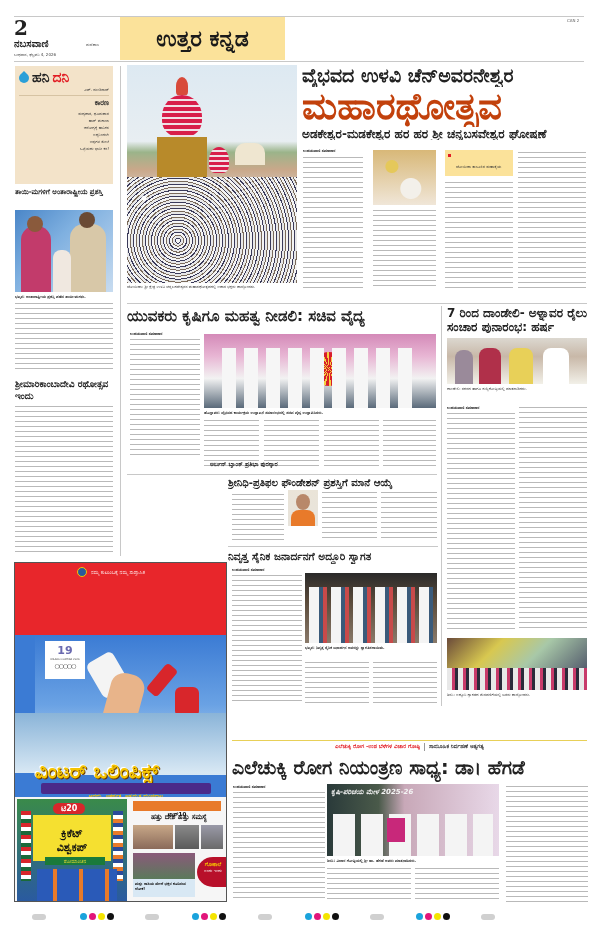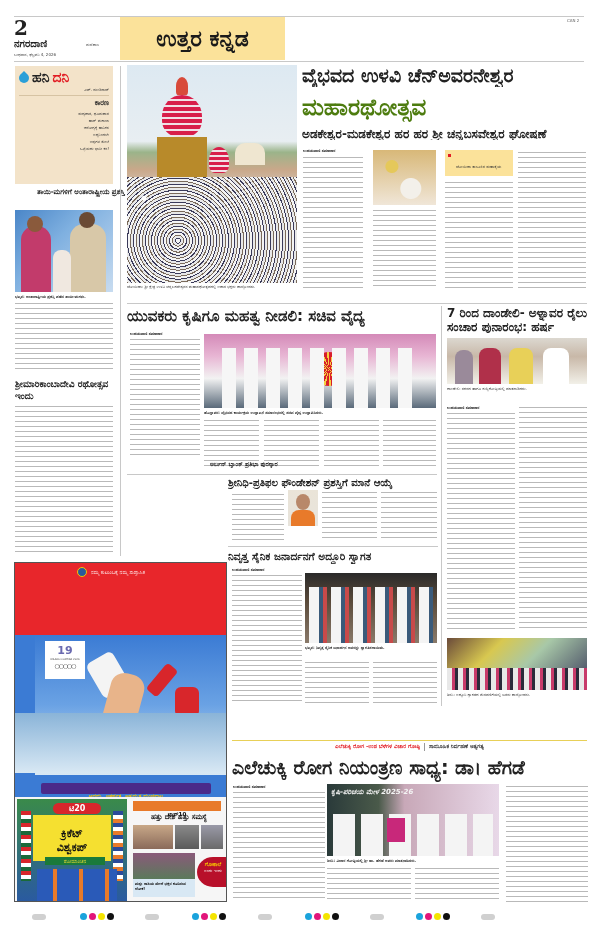--- a/index.html
+++ b/index.html
@@ -21,7 +21,7 @@
 
 <div class="rule" style="left:14px; top:16px; width:570px;"></div>
 <div class="abs" style="left:14px; top:18px; font-size:20px; font-weight:bold; font-family:'DejaVu Serif', serif; line-height:20px;">2</div>
-<div class="abs" style="left:14px; top:38px; font-size:10px; font-weight:bold; color:#222; white-space:nowrap;">ನಗರದಾಣಿ</div>
+<div class="abs" style="left:14px; top:38px; font-size:10px; font-weight:bold; color:#222; white-space:nowrap;">ನಬಸವಾಣಿ</div>
 <div class="abs" style="left:86px; top:42px; font-size:4px; color:#444;">ಮಣಿಪಾಲ</div>
 <div class="abs" style="left:14px; top:52px; font-size:4px; color:#444; white-space:nowrap;">ಬುಧವಾರ, ಫೆಬ್ರವರಿ 4, 2026</div>
 <div class="abs" style="left:120px; top:17px; width:165px; height:43px; background:#fbe29a; display:flex; align-items:center; justify-content:center;">

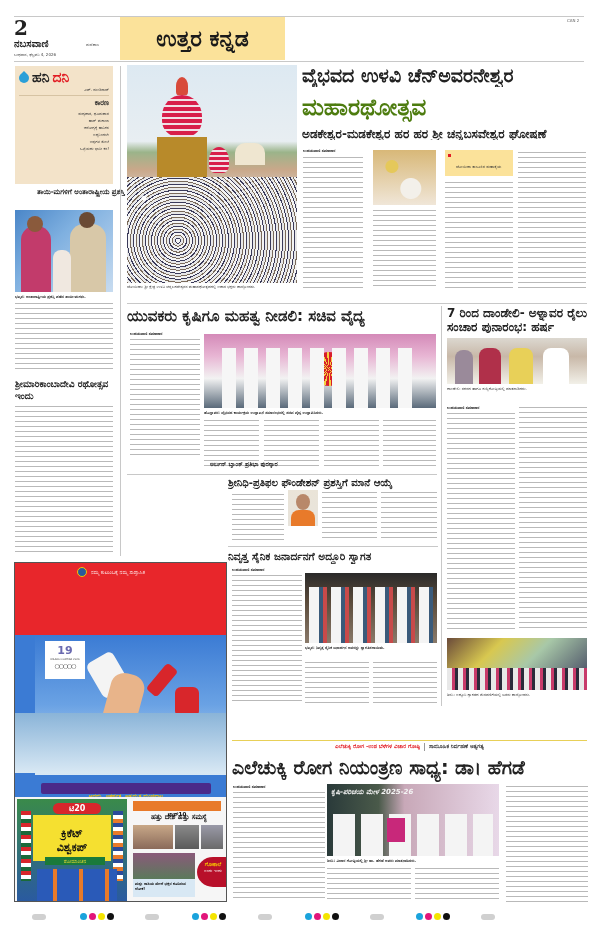--- a/index.html
+++ b/index.html
@@ -78,7 +78,7 @@
 <div class="abs caption" style="left:127px; top:284px; width:170px; height:11px; overflow:hidden; font-weight:normal; color:#333;">ಜೋಯಿಡಾ: ಶ್ರೀ ಕ್ಷೇತ್ರ ಉಳವಿ ಚನ್ನಬಸವೇಶ್ವರರ ಮಹಾರಥೋತ್ಸವದಲ್ಲಿ ಅಪಾರ ಭಕ್ತರು ಪಾಲ್ಗೊಂಡರು.</div>
 
 <div class="abs headline" style="left:302px; top:63px; width:284px; font-size:19px; line-height:24px;">ವೈಭವದ ಉಳವಿ ಚೆನ್ಅವರನೇಶ್ವರ</div>
-<div class="abs headline" style="left:302px; top:87px; width:284px; font-size:23px; line-height:40px; color:#4d7c0f; font-weight:900;">ಮಹಾರಥೋತ್ಸವ</div>
+<div class="abs headline" style="left:302px; top:87px; width:284px; font-size:37px; line-height:40px; color:#c2410c; font-weight:900;">ಮಹಾರಥೋತ್ಸವ</div>
 <div class="abs headline" style="left:302px; top:128px; width:284px; font-size:12px; line-height:12px;">ಅಡಕೇಶ್ವರ-ಮಡಕೇಶ್ವರ ಹರ ಹರ ಶ್ರೀ ಚನ್ನಬಸವೇಶ್ವರ ಘೋಷಣೆ</div>
 
 <div class="abs byline" style="left:303px; top:148px;">ಉದಯವಾಣಿ ಸಮಾಚಾರ</div>

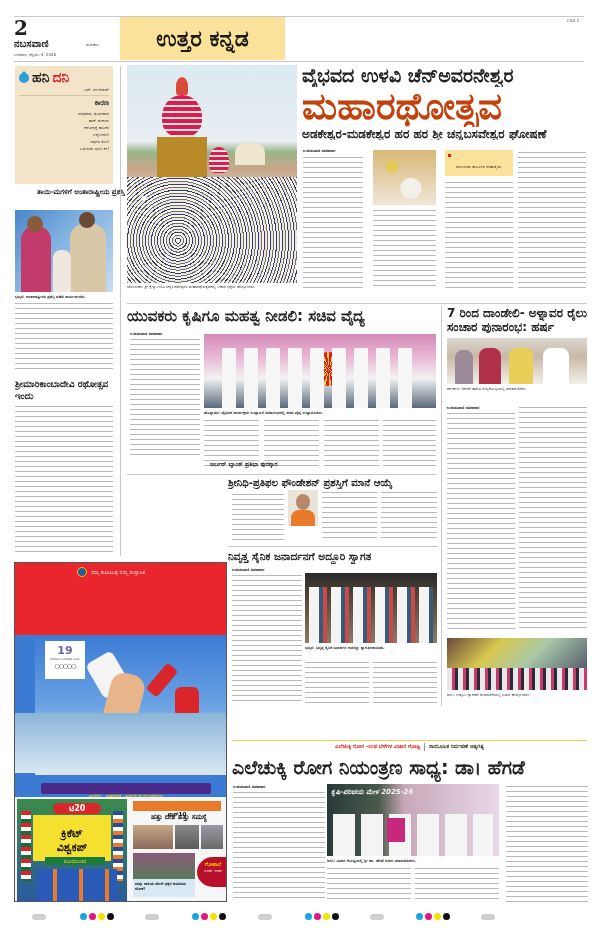--- a/index.html
+++ b/index.html
@@ -50,7 +50,7 @@
   </div>
 </div>
 
-<div class="abs headline" style="left:15px; top:188px; width:100px; font-size:7px; line-height:9px; white-space:normal;margin-left:22px;">ತಾಯಿ-ಮಗಳಿಗೆ ಅಂತಾರಾಷ್ಟ್ರೀಯ ಪ್ರಶಸ್ತಿ</div>
+<div class="abs headline" style="left:15px; top:188px; width:100px; font-size:7px; line-height:9px; white-space:normal;">ತಾಯಿ-ಮಗಳಿಗೆ ಅಂತಾರಾಷ್ಟ್ರೀಯ ಪ್ರಶಸ್ತಿ</div>
 <div class="abs photo" style="left:15px; top:210px; width:98px; height:82px; background:linear-gradient(135deg,#4a86c8 0%,#7fb0e0 40%,#c8dcf0 100%);">
   <div style="position:absolute; left:6px; top:16px; width:30px; height:66px; background:#c23b6b; border-radius:14px 14px 0 0;"></div>
   <div style="position:absolute; left:12px; top:6px; width:16px; height:16px; background:#8a5a3c; border-radius:50%;"></div>

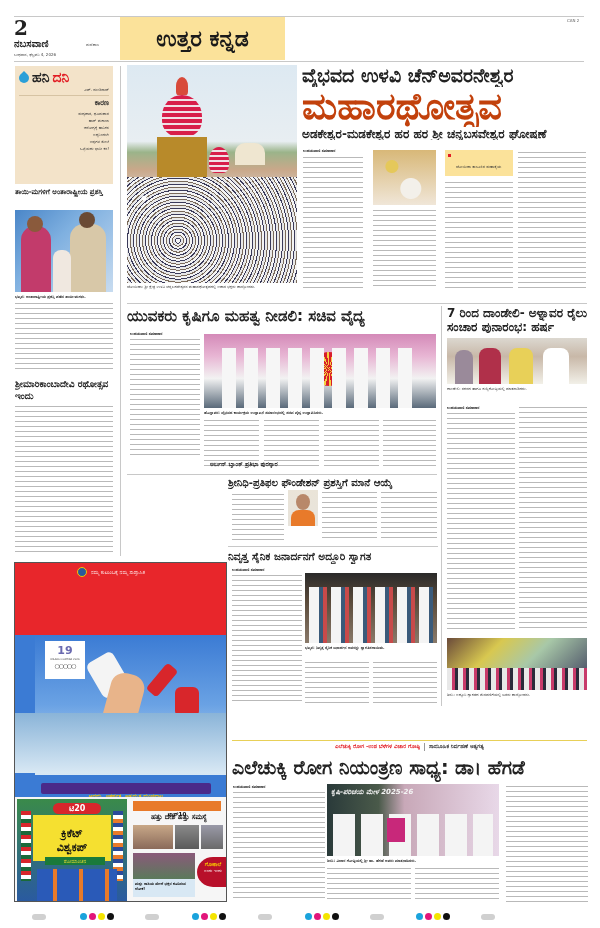--- a/index.html
+++ b/index.html
@@ -166,6 +166,7 @@
   <div style="position:absolute; left:160px; top:124px; width:24px; height:30px; background:#d8262b; border-radius:6px;"></div>
   <div style="position:absolute; left:90px; top:110px; width:34px; height:70px; background:#e8b48a; border-radius:14px; transform:rotate(15deg);"></div>
   <div style="position:absolute; left:0; top:150px; width:213px; height:60px; background:linear-gradient(#8ab4d8,#d8e8f4);"></div>
+  <div style="position:absolute; left:20px; top:196px; font-size:20px; line-height:24px; font-weight:900; color:#f5c400; text-shadow:1px 1px 0 #6a3a00, -1px -1px 0 #fff; white-space:nowrap;">ವಿಂಟರ್ ಒಲಿಂಪಿಕ್ಸ್</div>
   <div style="position:absolute; left:26px; top:220px; width:170px; height:11px; background:#4a2a8a; border-radius:2px; text-align:center;">
     <span style="font-size:5.5px; line-height:11px; color:#f5c400; font-weight:bold; white-space:nowrap;">ಅದಮ್ಯ, ಆಕರ್ಷಕ, ಅತ್ಯದ್ಭುತ ಮಂಜಿನಾಟ</span>
   </div>

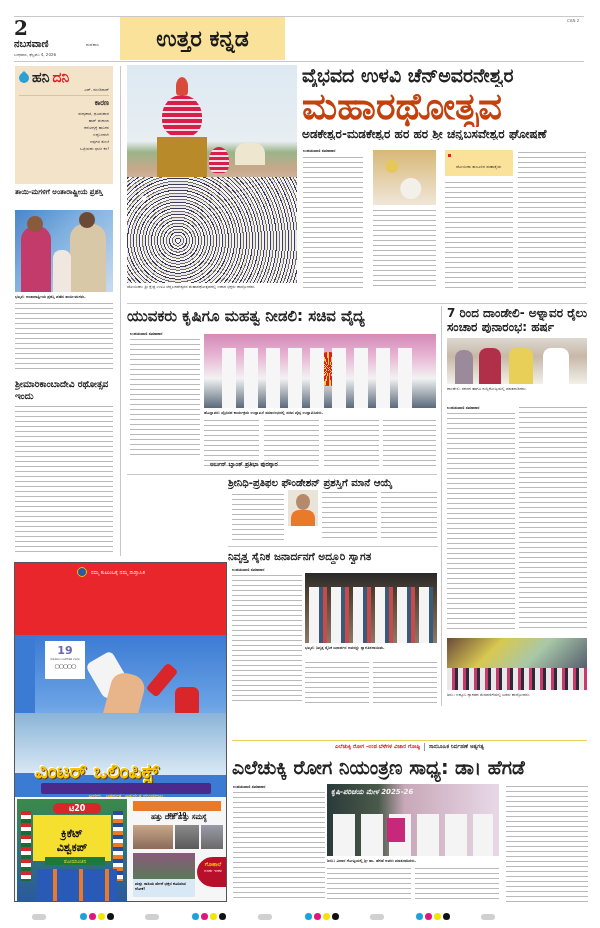--- a/index.html
+++ b/index.html
@@ -175,7 +175,7 @@
   <div style="position:absolute; left:2px; top:236px; width:110px; height:102px; background:linear-gradient(#3a8a4a,#2a5aa0);">
     <div style="position:absolute; left:4px; top:12px; width:10px; height:70px; background:repeating-linear-gradient(#d8262b 0px,#d8262b 4px,#fff 4px,#fff 8px,#1a6a3a 8px,#1a6a3a 12px);"></div>
     <div style="position:absolute; left:96px; top:12px; width:10px; height:70px; background:repeating-linear-gradient(#2a4a9a 0px,#2a4a9a 4px,#fff 4px,#fff 8px,#e87a2a 8px,#e87a2a 12px);"></div>
-    <div style="position:absolute; left:36px; top:4px; padding:0 16px; background:#d8262b; color:#fff; font-size:8px; font-weight:bold; border-radius:6px; line-height:11px;">ಟಿ20</div>
+    <div style="position:absolute; left:36px; top:4px; padding:0 8px; background:#d8262b; color:#fff; font-size:8px; font-weight:bold; border-radius:6px; line-height:11px;">ಟಿ20</div>
     <div style="position:absolute; left:16px; top:16px; width:78px; height:46px; background:#f5e030; padding:12px;">
       <div style="font-size:11px; font-weight:900; color:#111; line-height:14px; text-align:center;">ಕ್ರಿಕೆಟ್ ವಿಶ್ವಕಪ್</div>
       <div style="margin:2px auto 0; width:60px; background:#1a7a3a; color:#f5e030; font-size:5px; text-align:center; line-height:8px;">ರೋಮಾಂಚನ</div>

